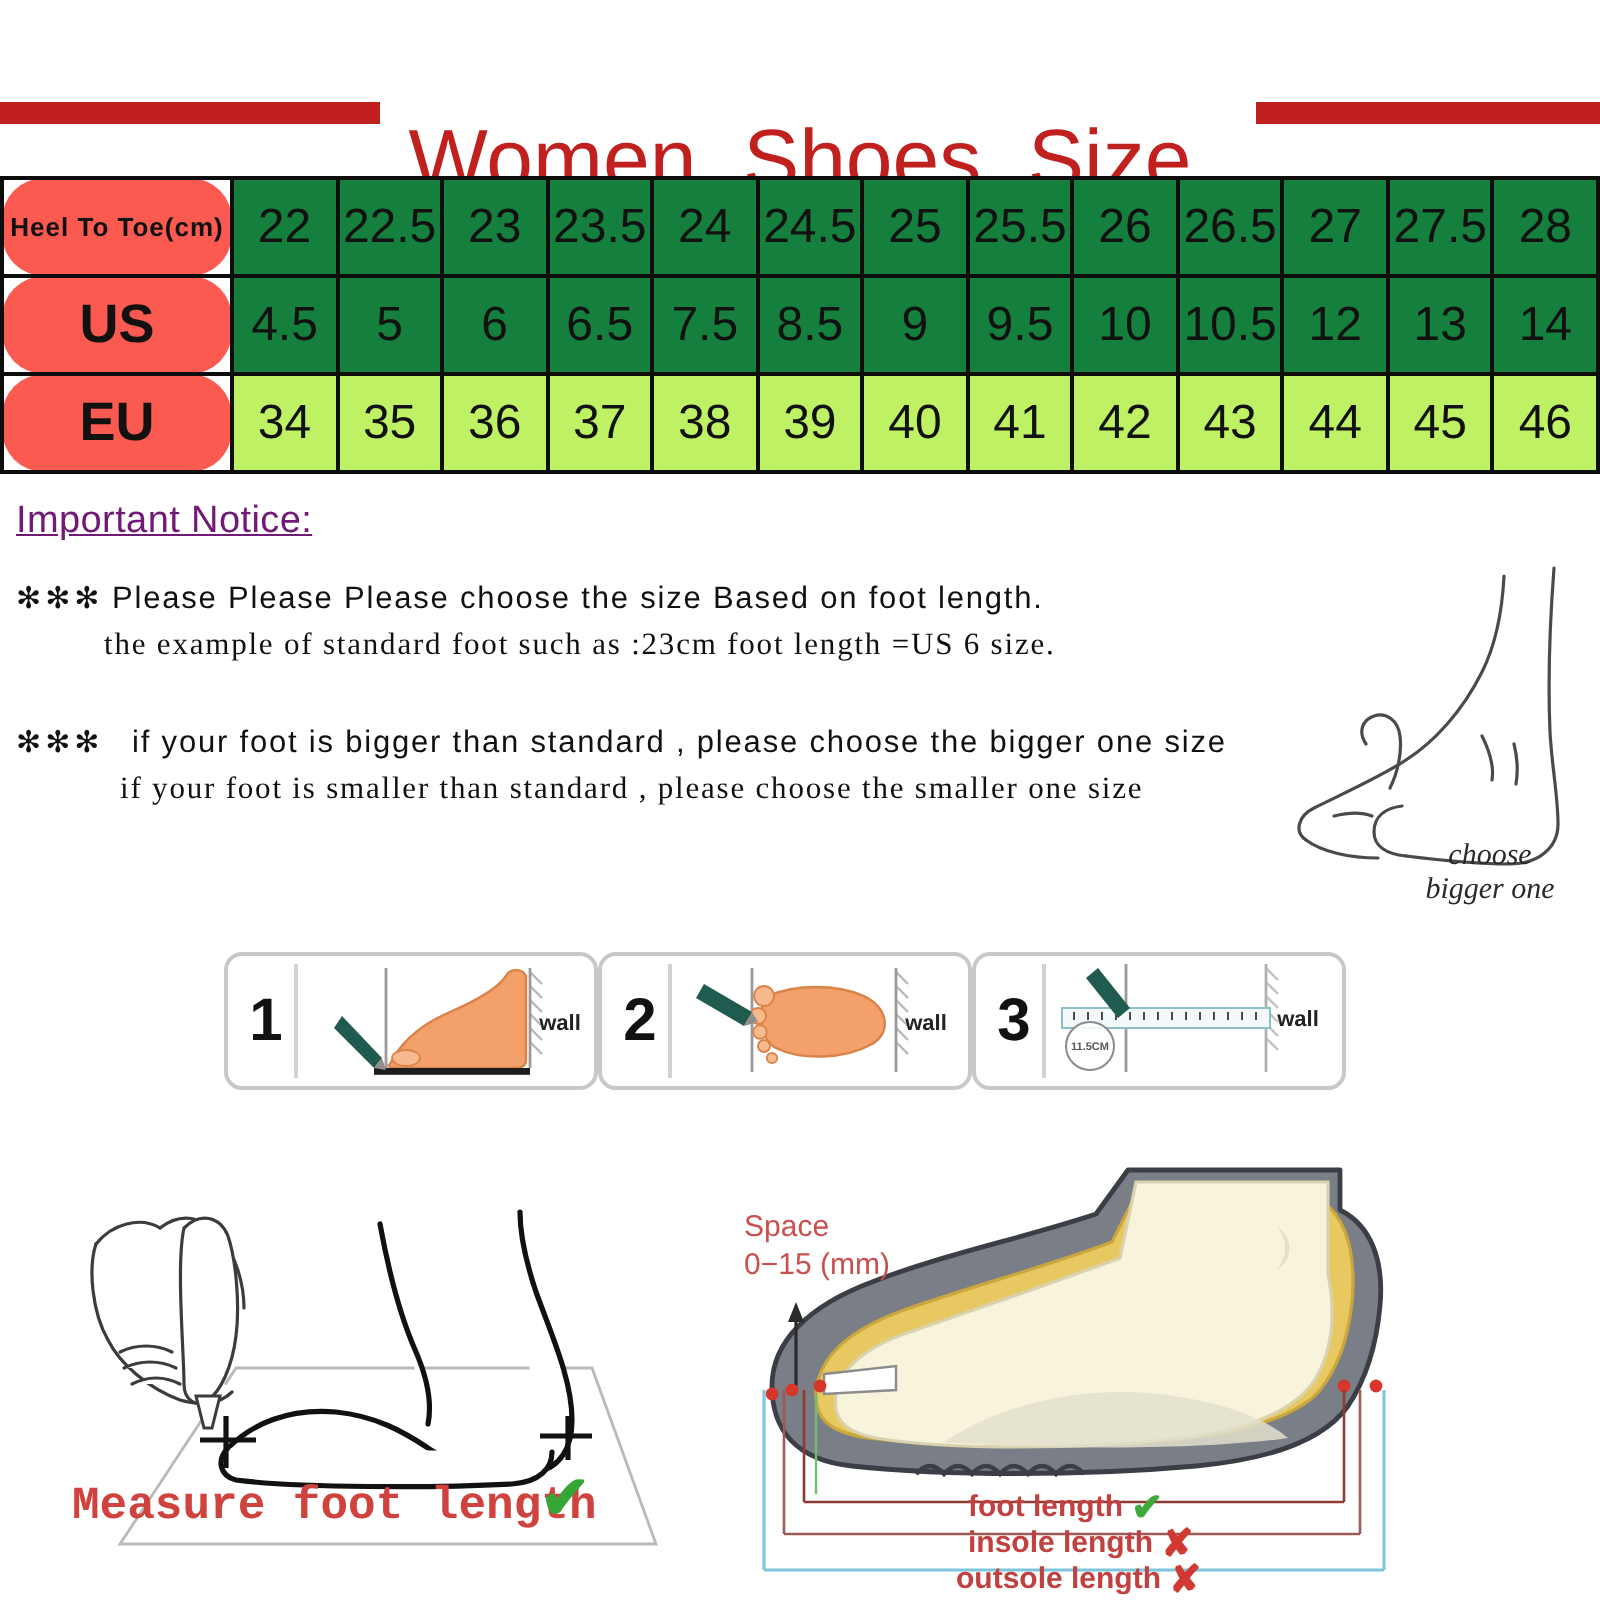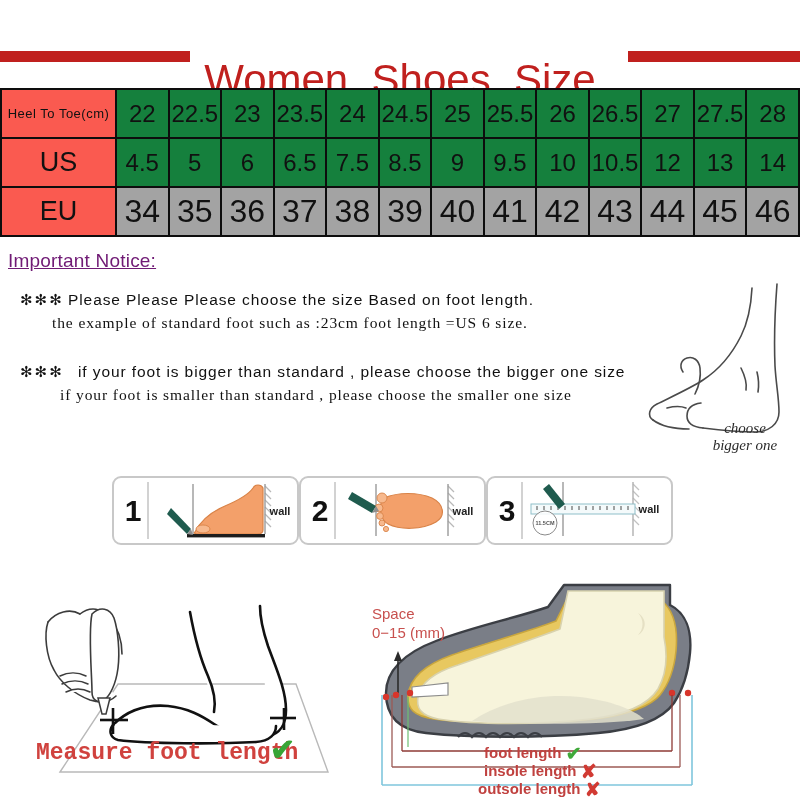--- a/index.html
+++ b/index.html
@@ -31,7 +31,7 @@
     color:#111;font-family:"Liberation Sans",sans-serif;
     padding:0;
   }
-  td.lbl{background:#FA5A50;width:113px;font-weight:normal;}
+  td.lbl{background:#FA5A50;width:113px;font-weight:bold;border-radius:21px;}
   td.lbl-small{font-size:13px;letter-spacing:.5px;}
   td.lbl-big{font-size:27px;margin-top:11px;}
   td.beige{background:#15803d;font-size:24px;}

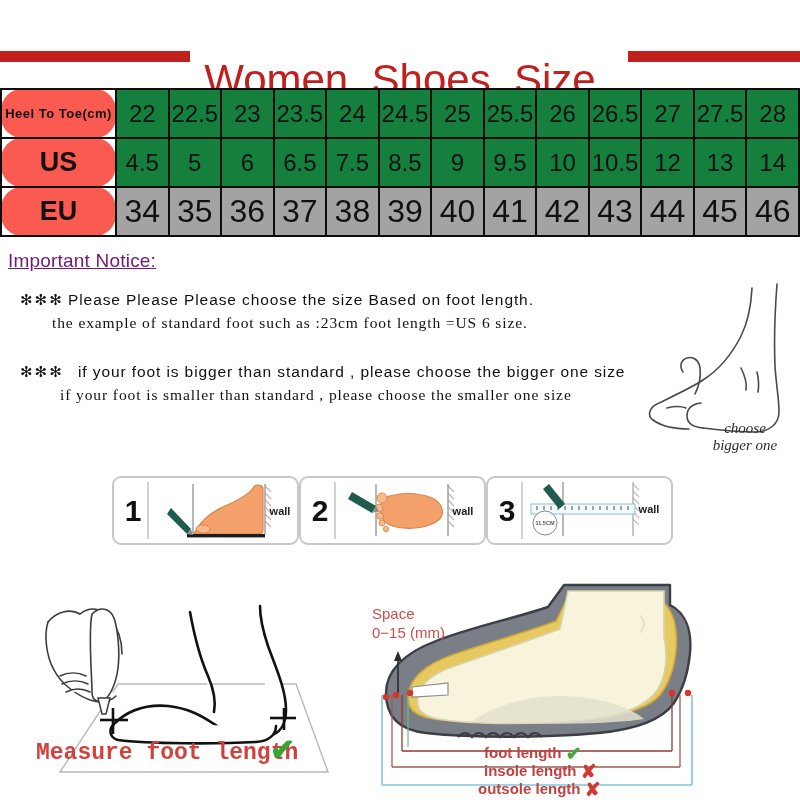--- a/index.html
+++ b/index.html
@@ -35,7 +35,7 @@
   td.lbl-small{font-size:13px;letter-spacing:.5px;}
   td.lbl-big{font-size:27px;margin-top:11px;}
   td.beige{background:#15803d;font-size:24px;}
-  td.blue{background:#a3a3a3;font-size:32px;}
+  td.blue{background:#bef264;font-size:24px;}
 
   
   #notice{position:absolute;left:8px;top:250px;width:690px;}

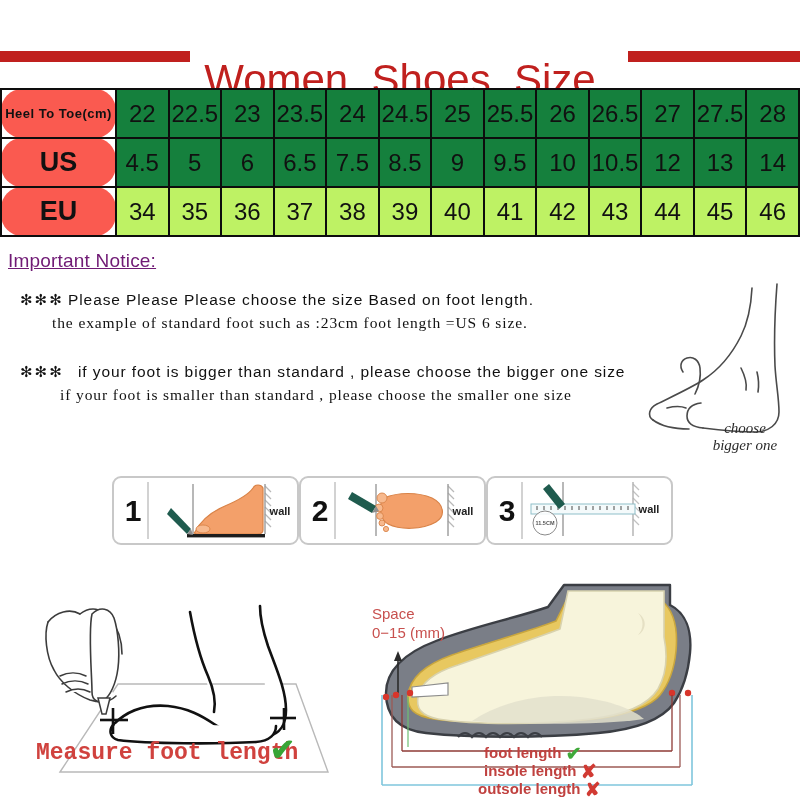--- a/index.html
+++ b/index.html
@@ -45,7 +45,7 @@
   }
   .note-block{margin-top:16px;font-size:15.5px;color:#111;line-height:23px;}
   .stars{letter-spacing:2px;font-size:15px;}
-  .note-l1{white-space:nowrap;margin-left:12px;}
+  .note-l1{white-space:nowrap;}
   .note-l2{white-space:nowrap;padding-left:44px;font-family:Liberation Serif, serif;}
   .wordy{letter-spacing:.9px;}
 

